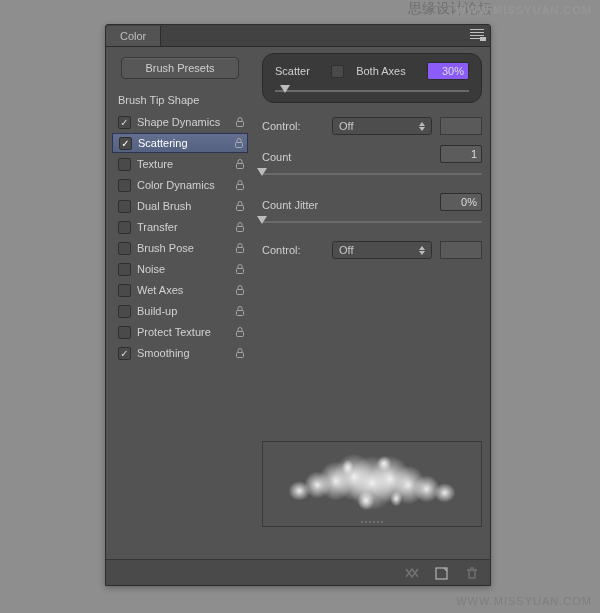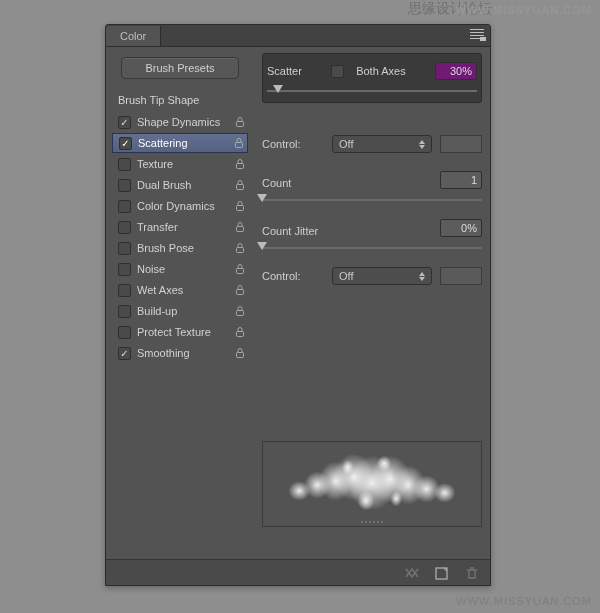--- a/index.html
+++ b/index.html
@@ -27,7 +27,7 @@
 .lock{width:12px;height:12px;opacity:.8}
 .lock svg{width:12px;height:12px}
 .content{flex:1;padding:6px 8px;display:flex;flex-direction:column;position:relative}
-.dark{background:#3a3a3a;border:1px solid #2a2a2a;border-radius:3px;padding:6px 4px 4px;margin-bottom:24px}
+.dark{background:#3a3a3a;border:1px solid #2a2a2a;border-radius:12px;padding:6px 12px 4px;margin-bottom:6px}
 .line{display:flex;align-items:center;gap:6px;height:22px}
 .spacer{flex:1}
 .val{background:#701a75;border:1px solid #2e2e2e;color:#dcdcdc;padding:2px 4px;min-width:42px;text-align:right;border-radius:2px}

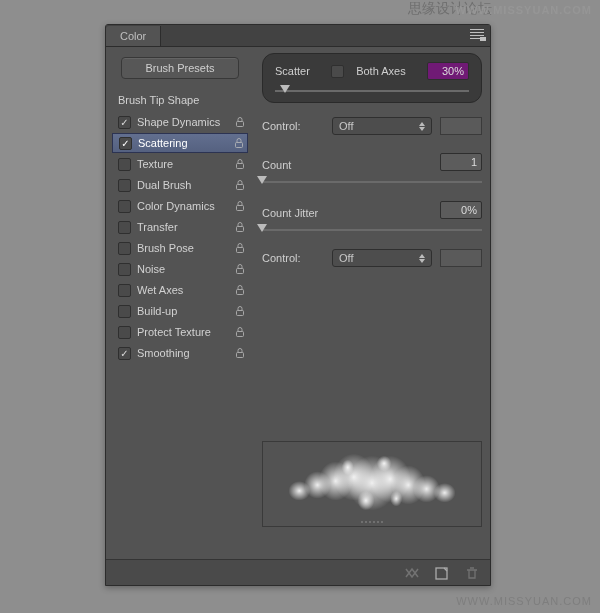--- a/index.html
+++ b/index.html
@@ -30,7 +30,7 @@
 .dark{background:#3a3a3a;border:1px solid #2a2a2a;border-radius:12px;padding:6px 12px 4px;margin-bottom:6px}
 .line{display:flex;align-items:center;gap:6px;height:22px}
 .spacer{flex:1}
-.val{background:#701a75;border:1px solid #2e2e2e;color:#dcdcdc;padding:2px 4px;min-width:42px;text-align:right;border-radius:2px}
+.val{background:#8b5cf6;border:1px solid #2e2e2e;color:#dcdcdc;padding:2px 4px;min-width:42px;text-align:right;border-radius:2px}
 .val.light{background:#5c5c5c}
 .slider{position:relative;height:14px;margin-top:2px}
 .slider .track{position:absolute;left:0;right:0;top:6px;height:2px;background:#6a6a6a}

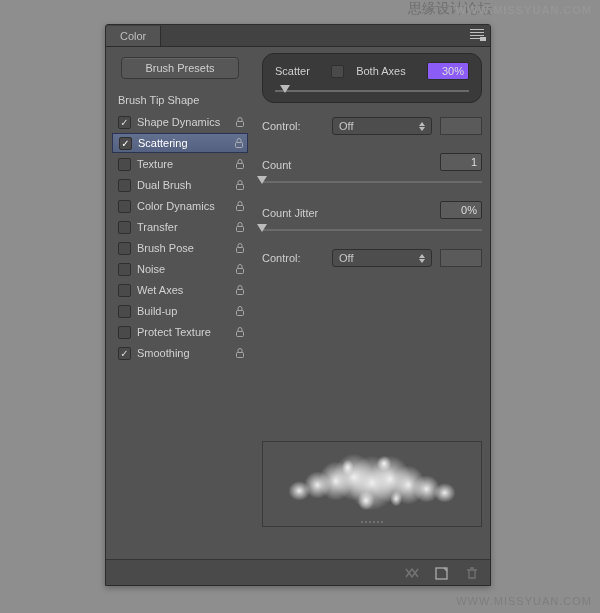--- a/index.html
+++ b/index.html
@@ -204,7 +204,7 @@
         <div class="smallval"></div>
       </div>
 
-      <div class="line" style="margin-top:8px">
+      <div class="line" style="">
         <span class="section-label">Count</span>
         <span class="spacer"></span>
         <span class="val light">1</span>

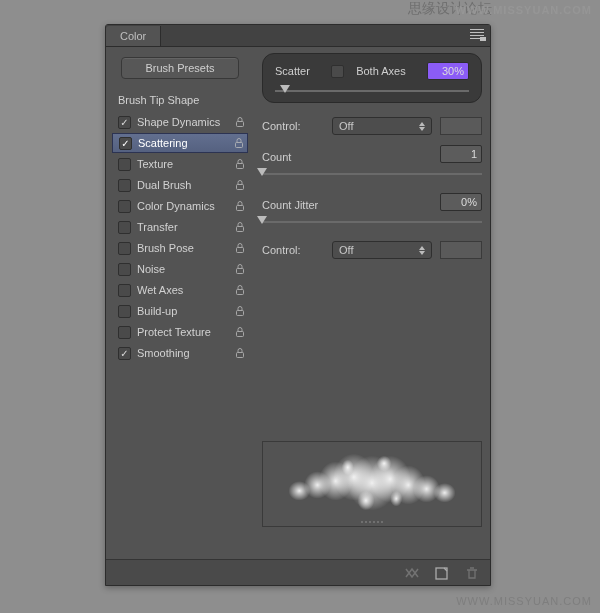--- a/index.html
+++ b/index.html
@@ -103,15 +103,15 @@
           </div>
           <div class="row">
             <span class="chk"></span>
+            <span class="lbl">Color Dynamics</span>
+            <span class="lock"><svg viewBox="0 0 12 12">
+                <rect x="2.5" y="5.5" width="7" height="5" rx="1" fill="none" stroke="#bcbcbc" stroke-width="1"></rect>
+                <path d="M4 5.5 v-2 a2 2 0 0 1 4 0 v2" fill="none" stroke="#bcbcbc" stroke-width="1"></path>
+              </svg></span>
+          </div>
+          <div class="row">
+            <span class="chk"></span>
             <span class="lbl">Dual Brush</span>
-            <span class="lock"><svg viewBox="0 0 12 12">
-                <rect x="2.5" y="5.5" width="7" height="5" rx="1" fill="none" stroke="#bcbcbc" stroke-width="1"></rect>
-                <path d="M4 5.5 v-2 a2 2 0 0 1 4 0 v2" fill="none" stroke="#bcbcbc" stroke-width="1"></path>
-              </svg></span>
-          </div>
-          <div class="row">
-            <span class="chk"></span>
-            <span class="lbl">Color Dynamics</span>
             <span class="lock"><svg viewBox="0 0 12 12">
                 <rect x="2.5" y="5.5" width="7" height="5" rx="1" fill="none" stroke="#bcbcbc" stroke-width="1"></rect>
                 <path d="M4 5.5 v-2 a2 2 0 0 1 4 0 v2" fill="none" stroke="#bcbcbc" stroke-width="1"></path>

